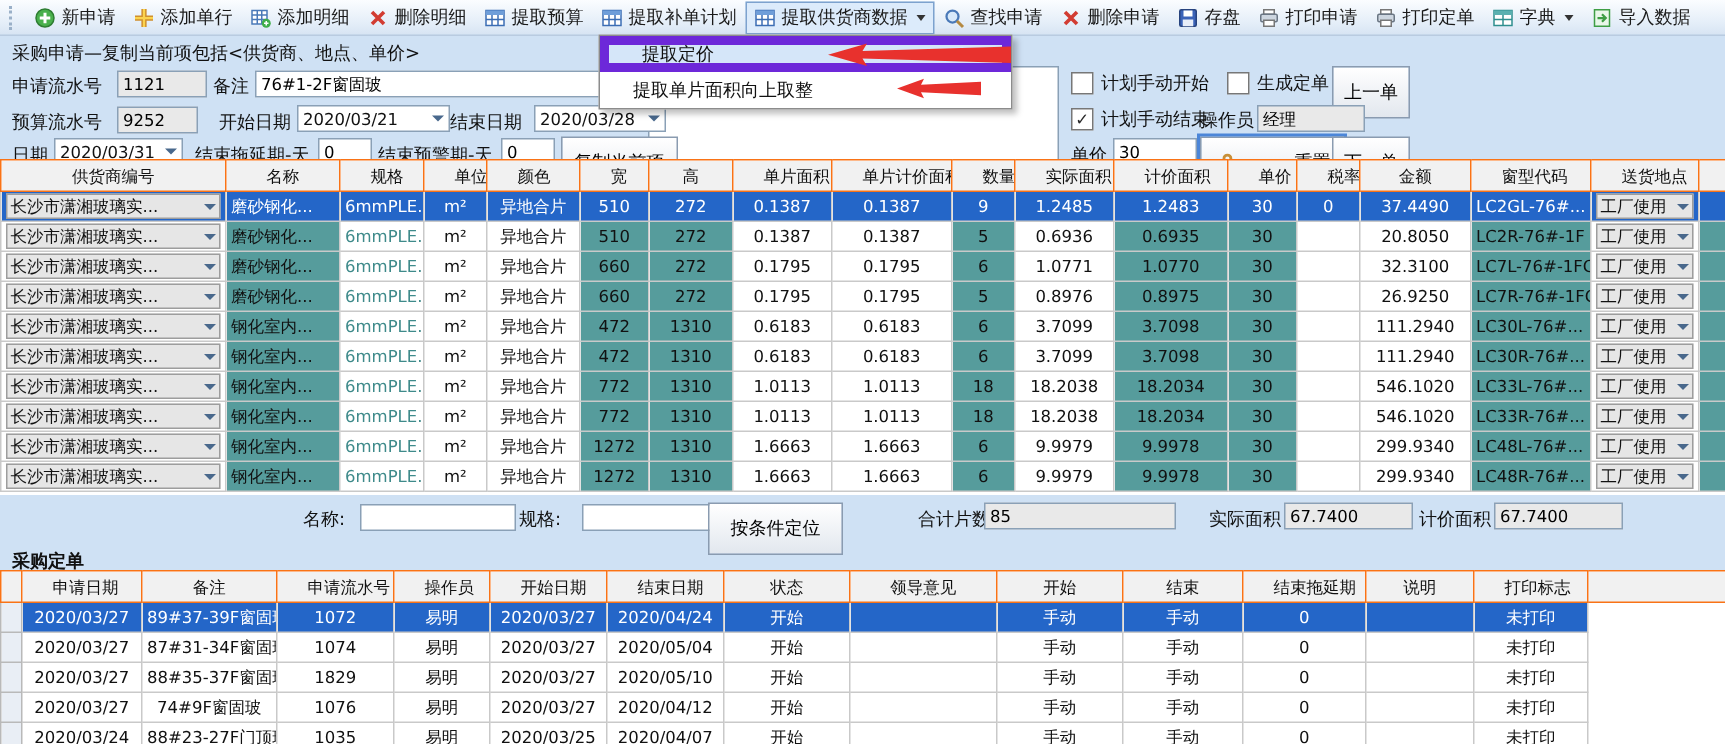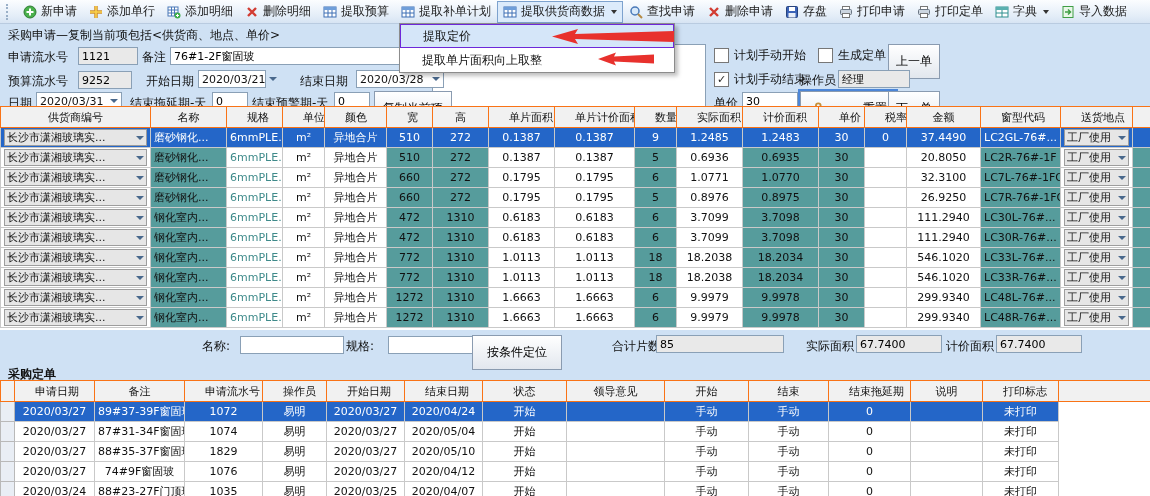--- a/index.html
+++ b/index.html
@@ -37,7 +37,7 @@
   .menu{position:absolute;left:399px;top:23px;width:274px;background:#fff;border:1px solid #8c8c8c;
         box-shadow:3px 3px 4px rgba(0,0,0,.25);z-index:30;}
   .menu-item{height:24px;display:flex;align-items:center;padding-left:22px;font-size:12px;box-sizing:border-box;}
-  .menu-item.hl{border:1px solid #6d28d9;background:#d5e6f9;}
+  .menu-item.hl{border:6px solid #6d28d9;background:#d5e6f9;}
   .red-arrow{position:absolute;z-index:40;}
 
   

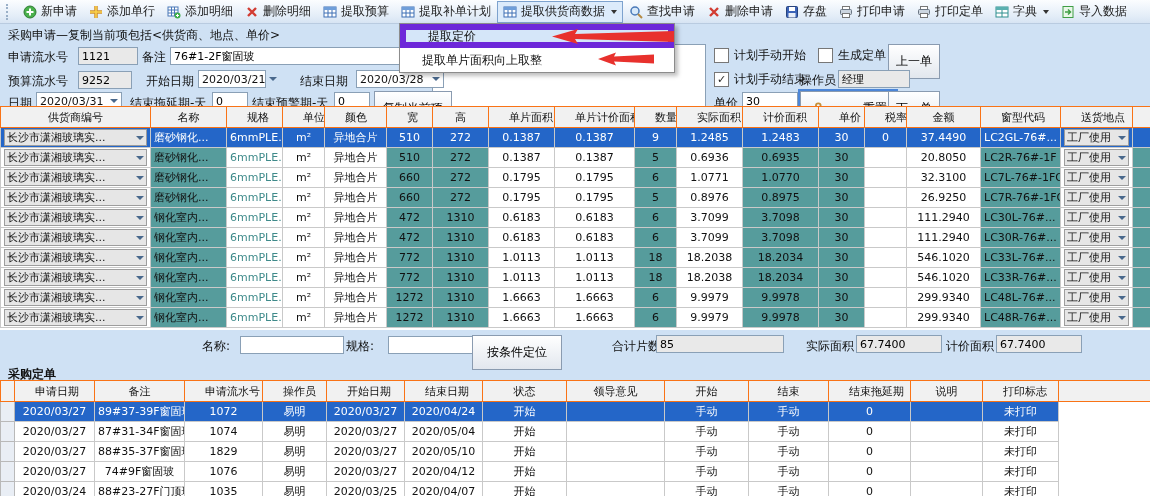--- a/index.html
+++ b/index.html
@@ -219,7 +219,7 @@
     <span class="flabel" style="left:8px;top:49px">预算流水号</span>
     <input class="box ro" style="left: 78px; top: 47px; width: 46px;" value="9252">
     <span class="flabel" style="left:146px;top:49px">开始日期</span>
-    <div class="combo" style="left:198px;top:46px;width:68px">
+    <div class="combo" style="left:198px;top:46px;width:102px">
       <span>2020/03/21</span>
         <span class="carr"></span>
     </div>

